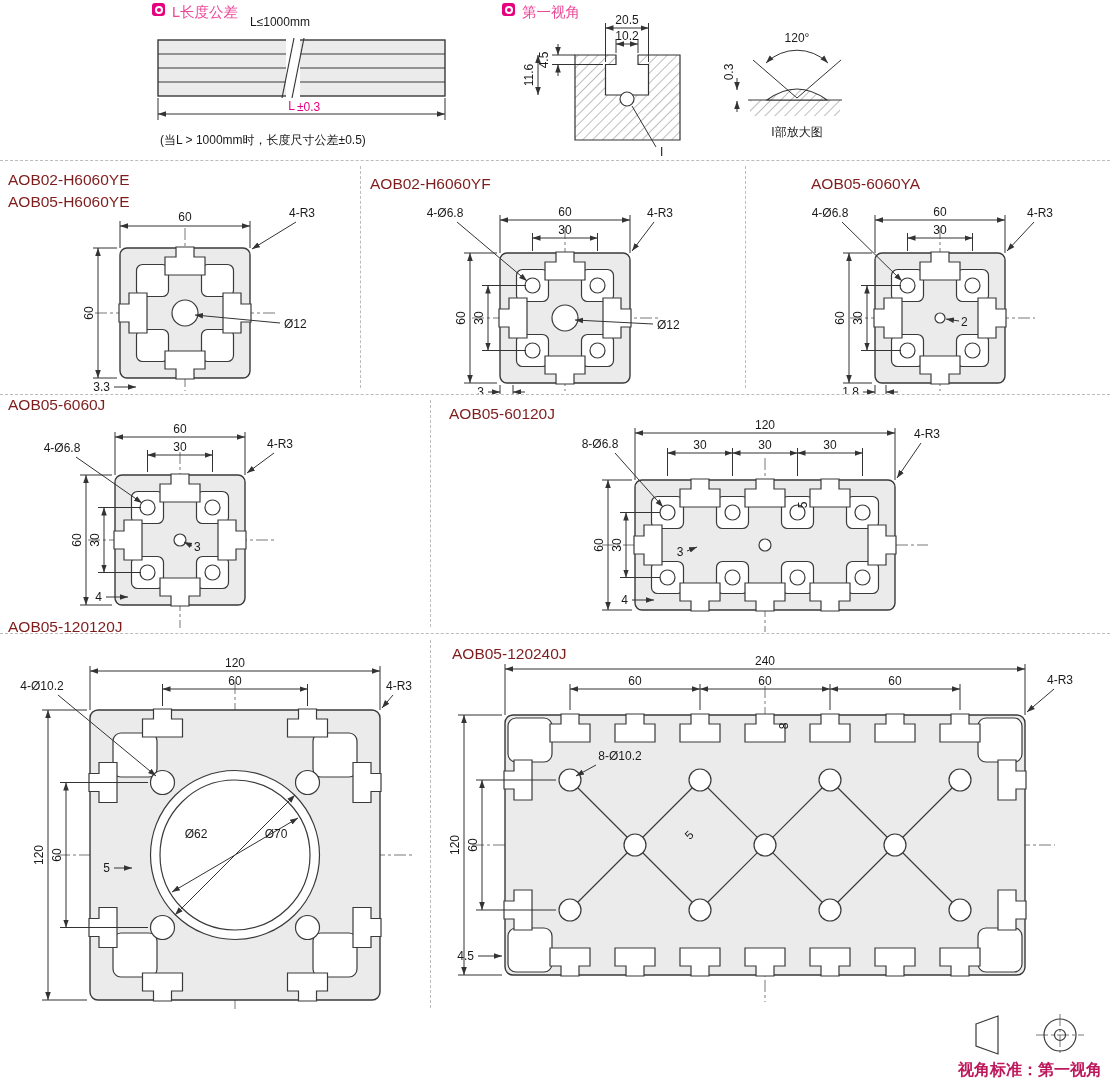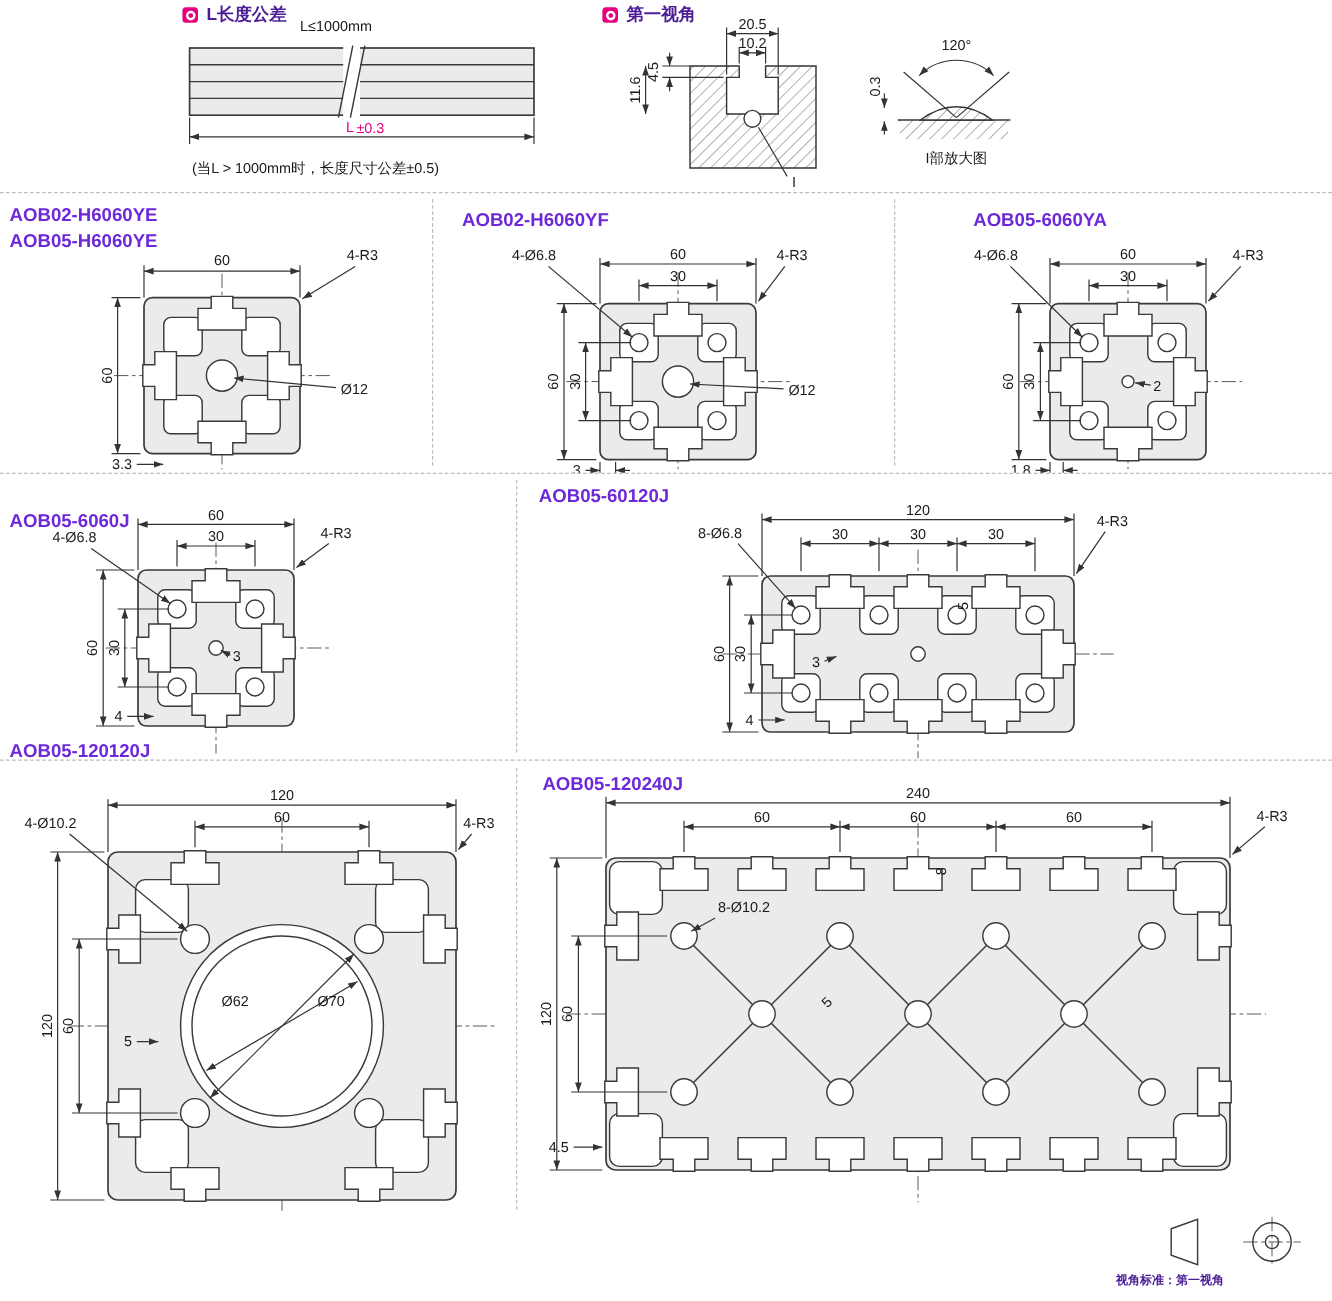--- a/index.html
+++ b/index.html
@@ -7,7 +7,7 @@
   #page{position:relative;width:1110px;height:1084px;background:#fff;overflow:hidden;
         font-family:"Liberation Sans",sans-serif;color:#222}
   .abs{position:absolute}
-  .sec-title{display:flex;align-items:center;gap:7px;font-size:14.5px;font-weight:700;color:#4c1d95}
+  .sec-title{display:flex;align-items:flex-start;gap:7px;font-size:14.5px;font-weight:400;color:#ec4899}
   .sec-icon{width:13px;height:13px;background:#e6007e;border-radius:3px;position:relative;flex:0 0 auto}
   .sec-icon::after{content:"";position:absolute;inset:2.5px;border:2px solid #fff;border-radius:50%}
   .model-title{font-size:15.5px;font-weight:700;color:#6d28d9;line-height:22px}

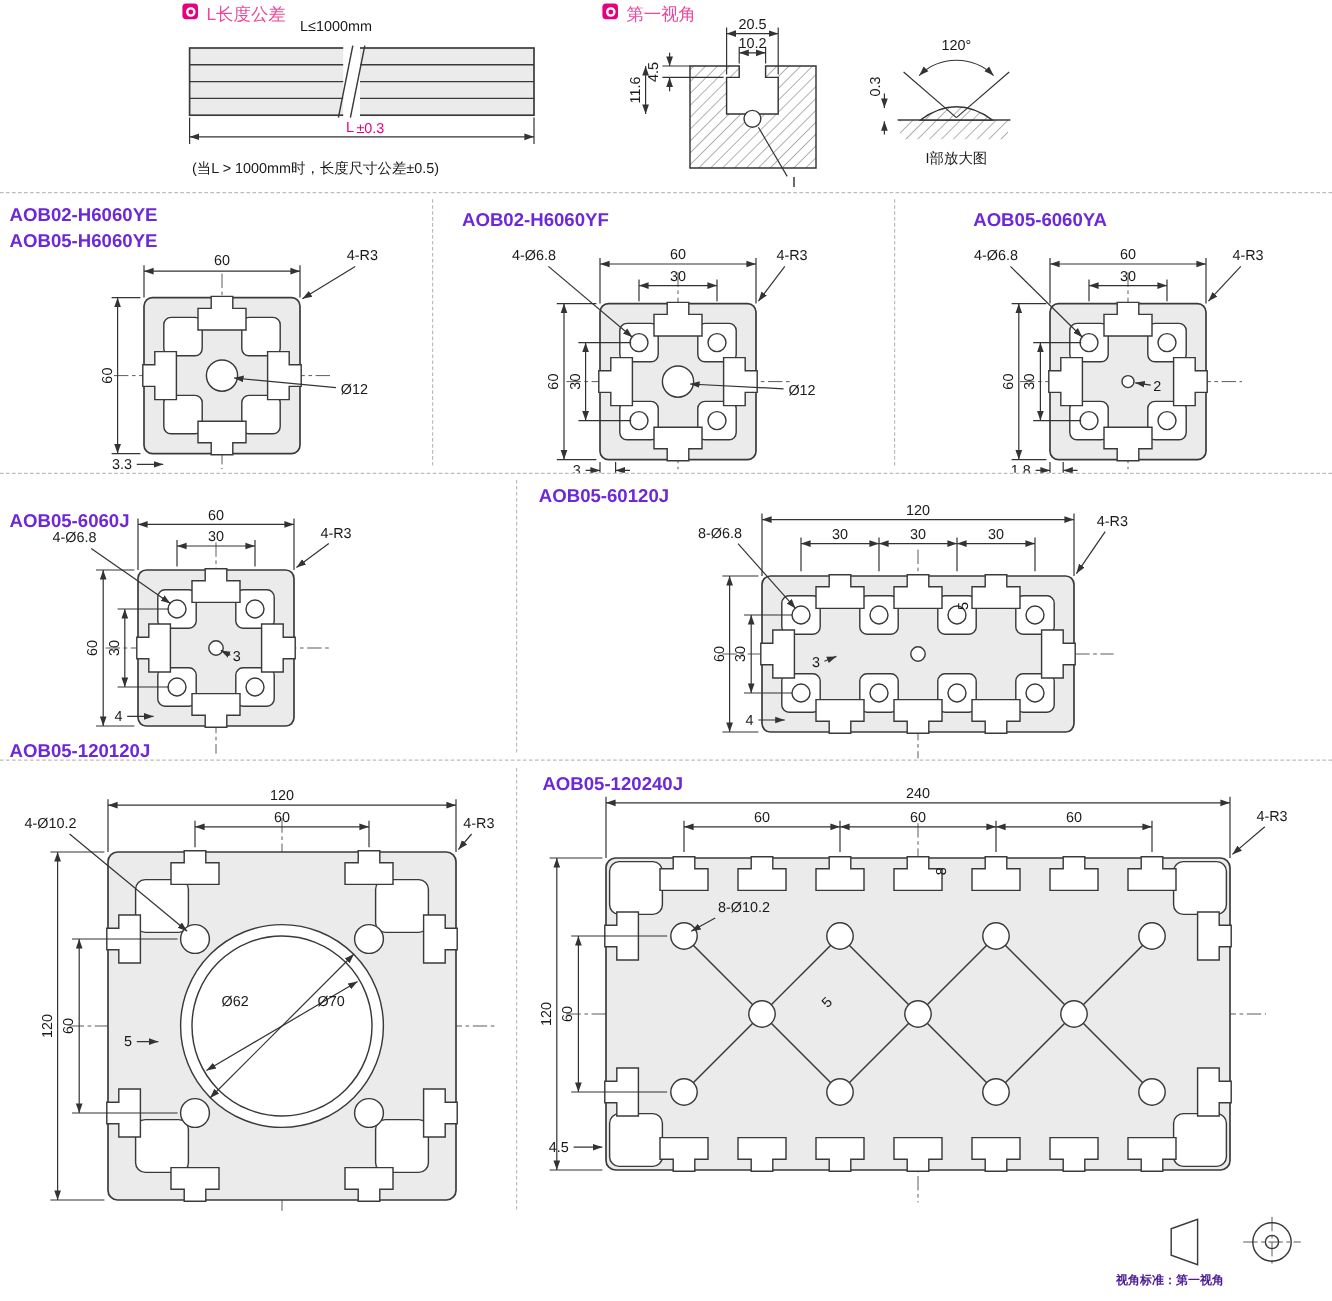--- a/index.html
+++ b/index.html
@@ -10,7 +10,7 @@
   .sec-title{display:flex;align-items:flex-start;gap:7px;font-size:14.5px;font-weight:400;color:#ec4899}
   .sec-icon{width:13px;height:13px;background:#e6007e;border-radius:3px;position:relative;flex:0 0 auto}
   .sec-icon::after{content:"";position:absolute;inset:2.5px;border:2px solid #fff;border-radius:50%}
-  .model-title{font-size:15.5px;font-weight:700;color:#6d28d9;line-height:22px}
+  .model-title{font-size:15.5px;font-weight:400;color:#7f1d1d;line-height:22px}
   .hdash{position:absolute;left:0;width:1110px;border-top:1px dashed #bcbcbc}
   .vdash{position:absolute;border-left:1px dashed #bcbcbc}
   .footer-text{font-size:10px;font-weight:600;color:#4c1d95;}

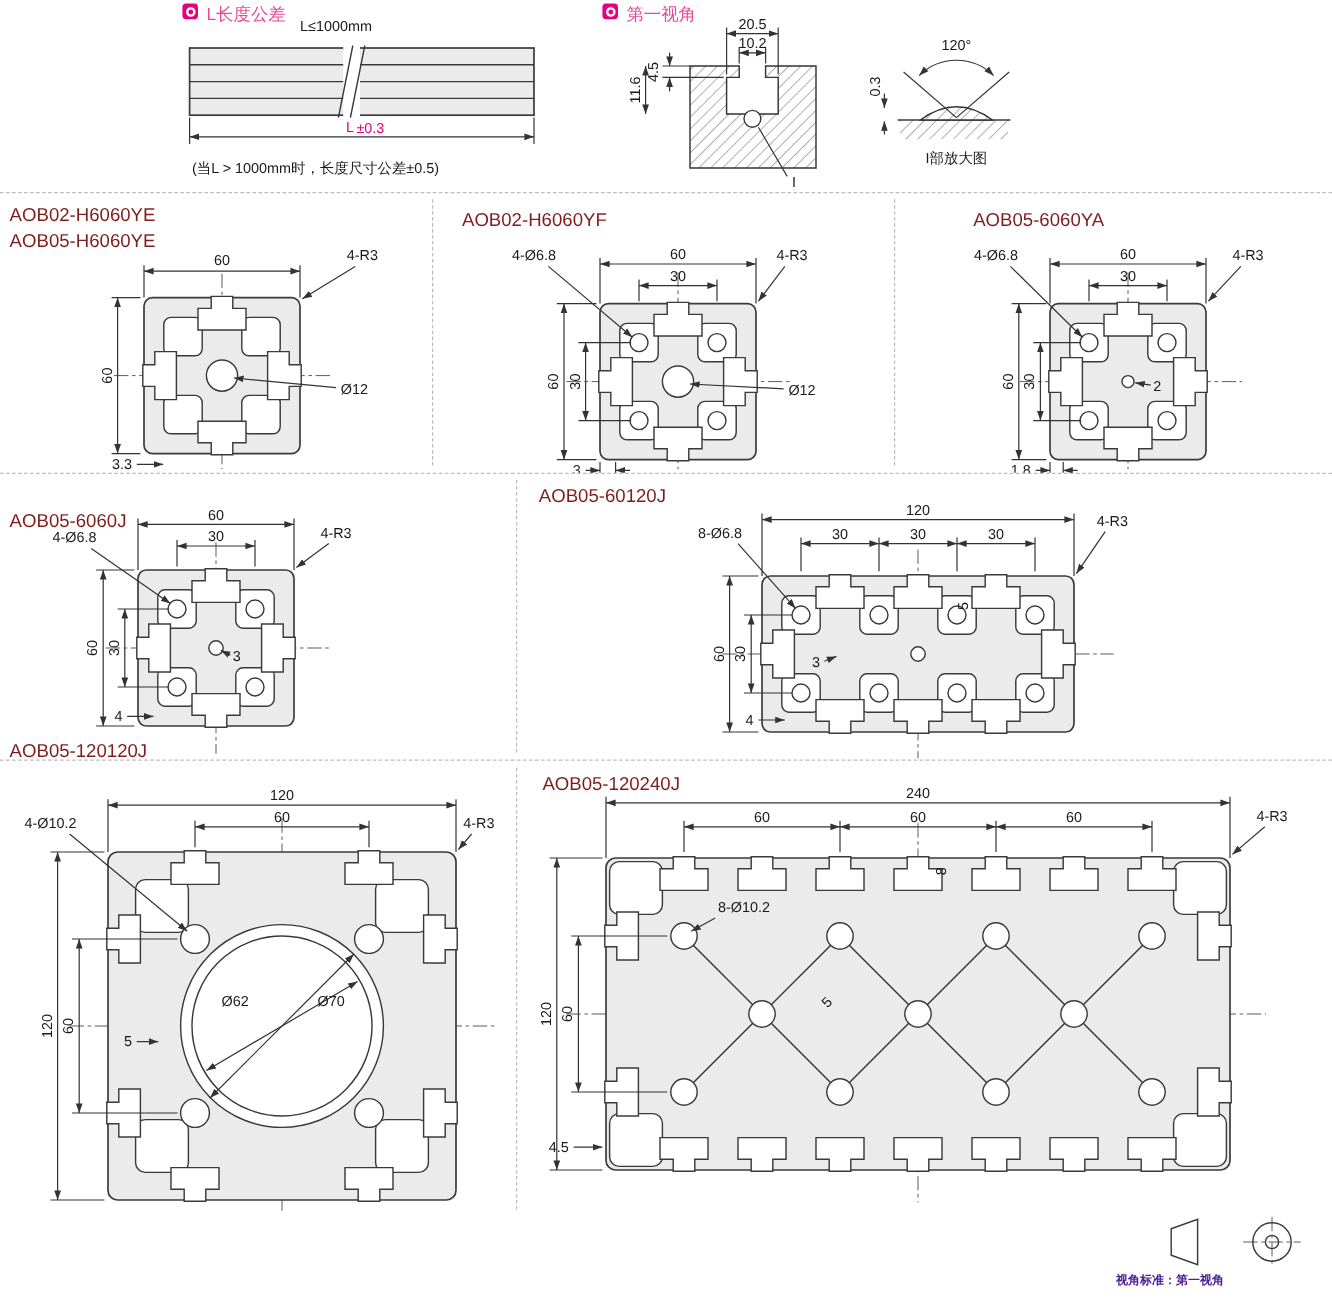--- a/index.html
+++ b/index.html
@@ -218,7 +218,7 @@
     <line class="dime" x1="114" y1="182" x2="136" y2="182"></line>
   </svg>
 
-  <div class="abs model-title" style="left:385px;top:173px">
+  <div class="abs model-title" style="left:370px;top:173px">
     <div>AOB02-H6060YF</div>
   </div>
   <svg class="abs" style="left:360px;top:205px" width="385" height="189">

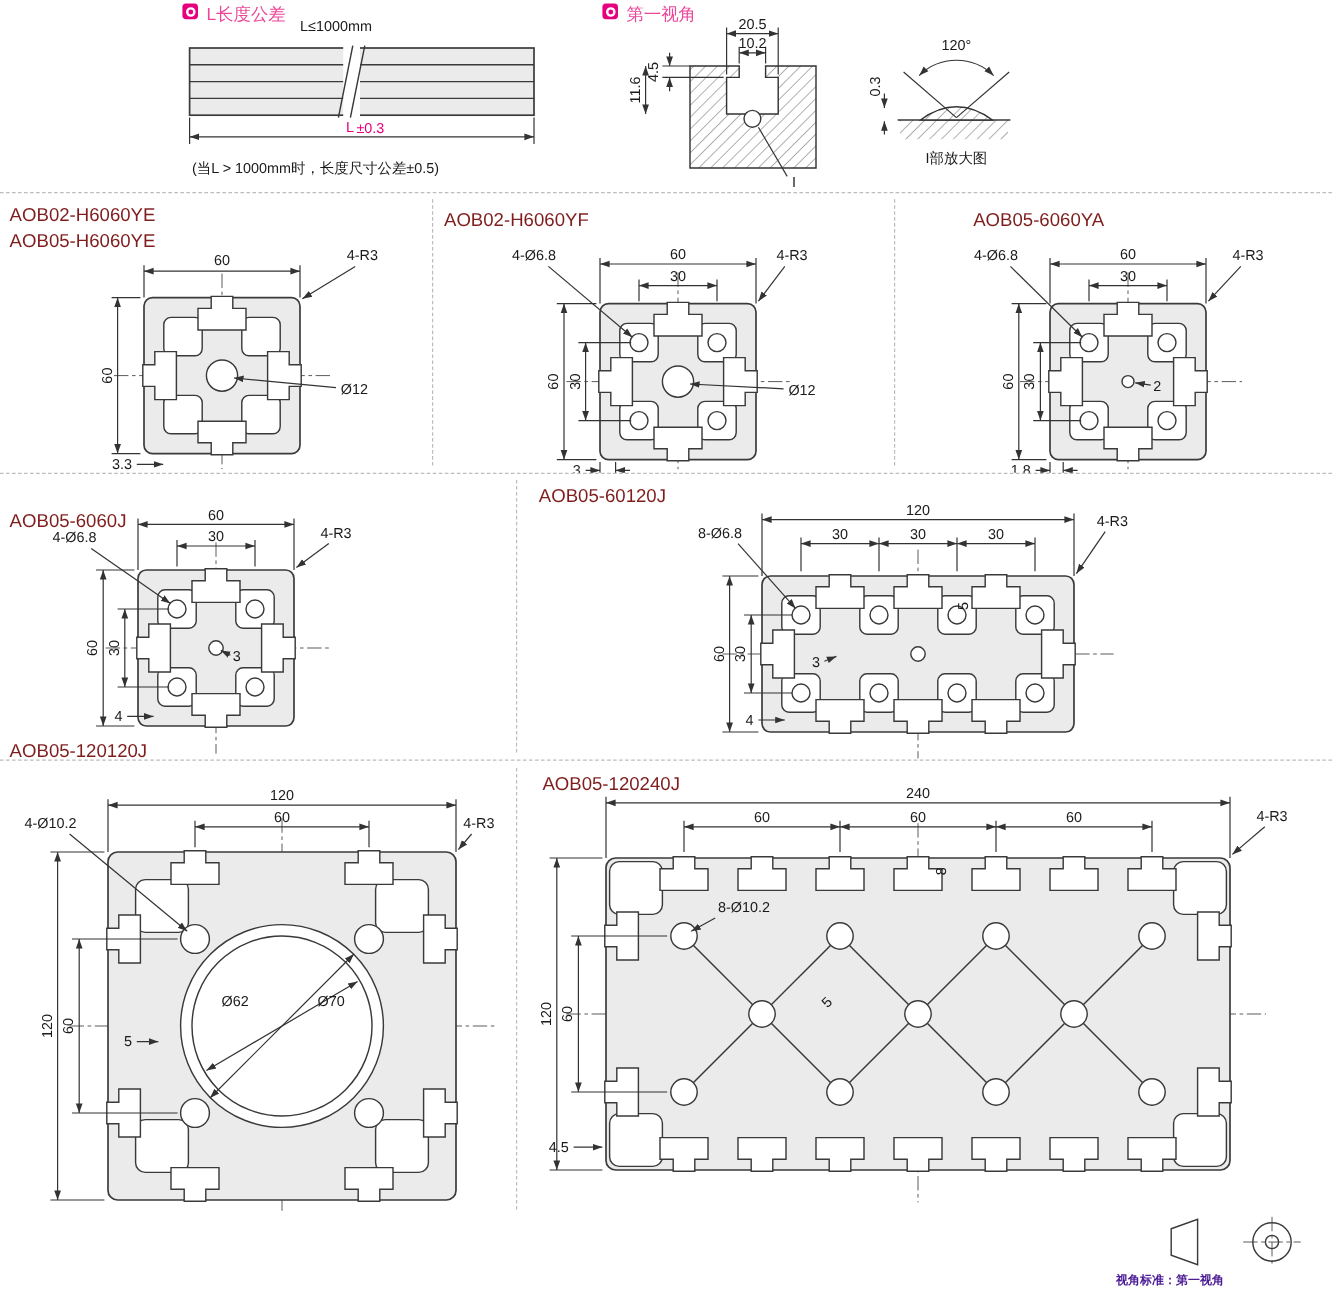--- a/index.html
+++ b/index.html
@@ -300,7 +300,7 @@
     <text x="114" y="191" text-anchor="end">1.8</text>
   </svg>
 
-  <div class="abs model-title" style="left:8px;top:424px">
+  <div class="abs model-title" style="left:8px;top:394px">
     <div>AOB05-6060J</div>
   </div>
   <svg class="abs" style="left:0;top:400px" width="430" height="233">

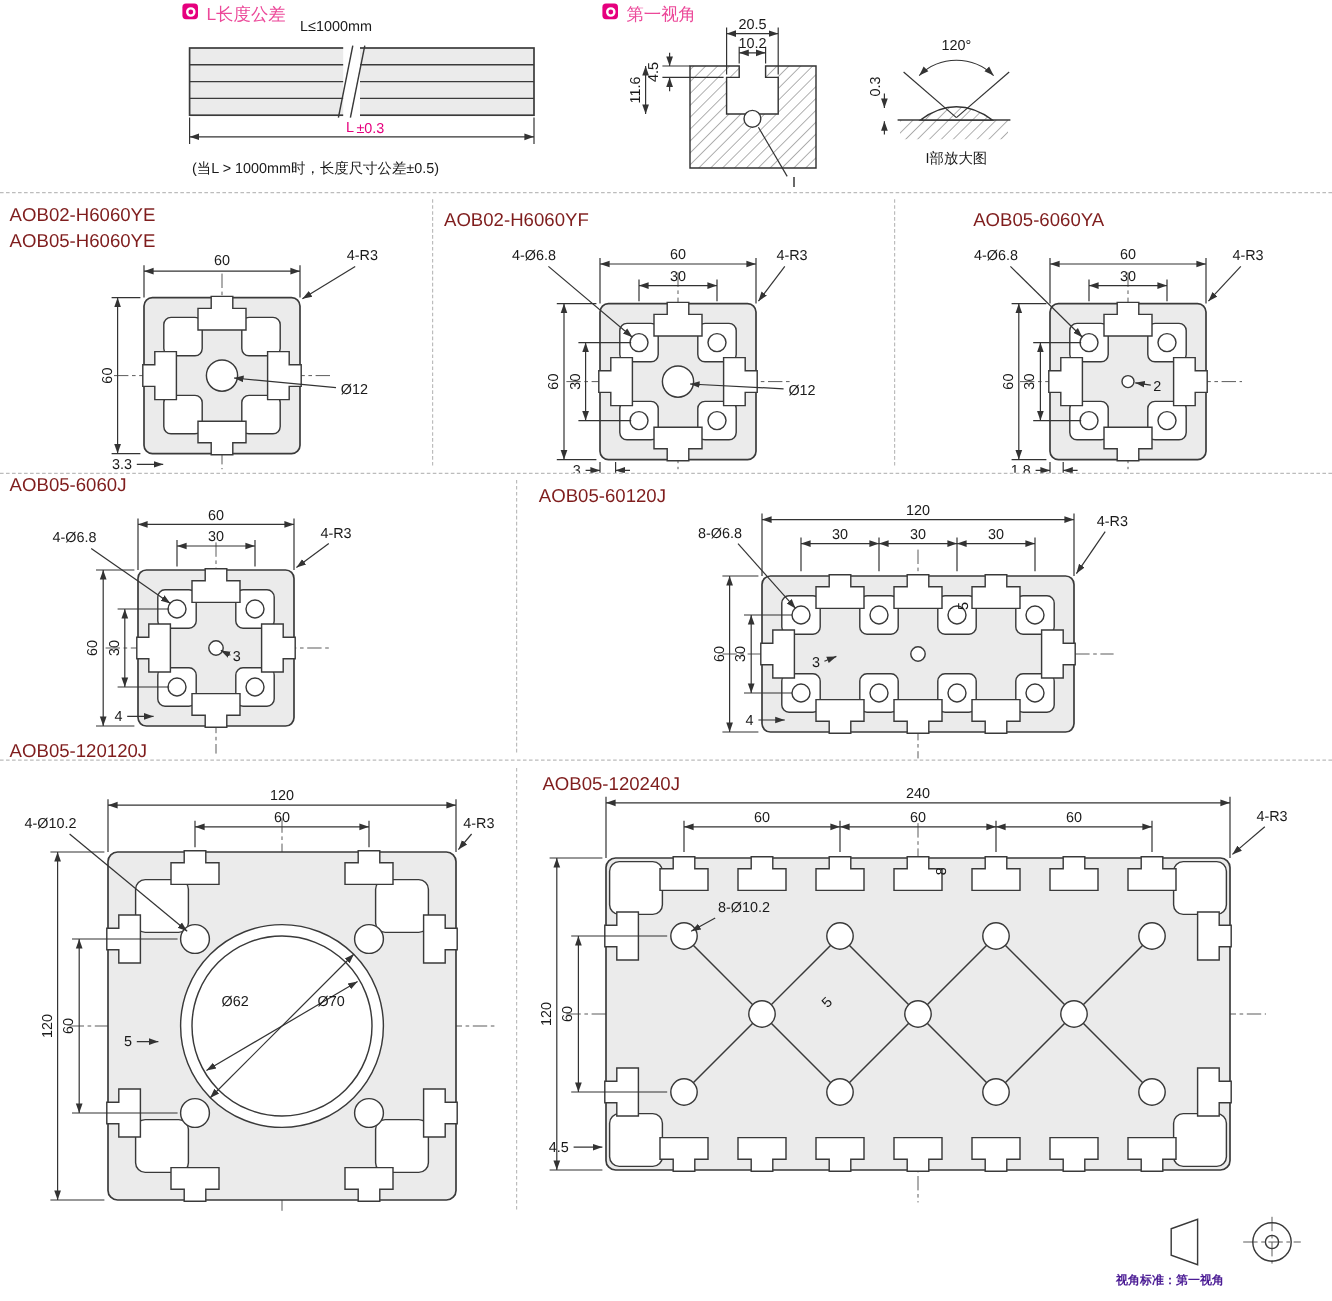--- a/index.html
+++ b/index.html
@@ -13,7 +13,7 @@
   .model-title{font-size:15.5px;font-weight:400;color:#7f1d1d;line-height:22px}
   .hdash{position:absolute;left:0;width:1110px;border-top:1px dashed #bcbcbc}
   .vdash{position:absolute;border-left:1px dashed #bcbcbc}
-  .footer-text{font-size:10px;font-weight:600;color:#4c1d95;}
+  .footer-text{font-size:16px;font-weight:600;color:#be185d;text-align:right}
   svg text{font-family:"Liberation Sans",sans-serif;font-size:12px;fill:#1a1a1a}
   .body{fill:#ebebeb;stroke:#3a3a3a;stroke-width:1.4}
   .white{fill:#fff;stroke:#3a3a3a;stroke-width:1.2}

